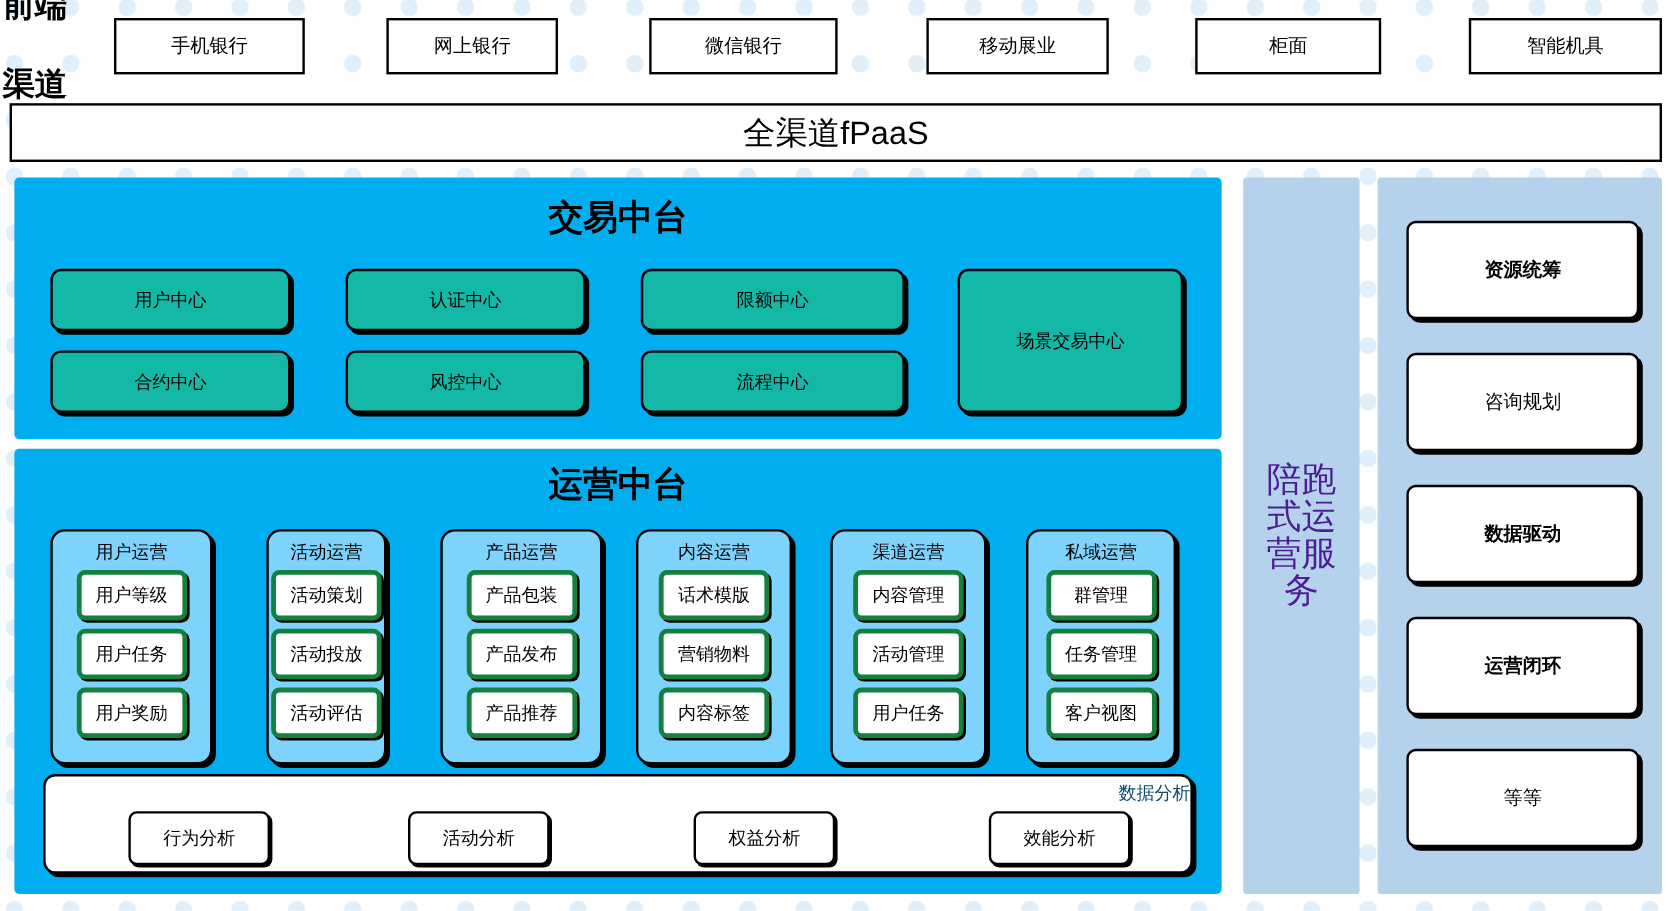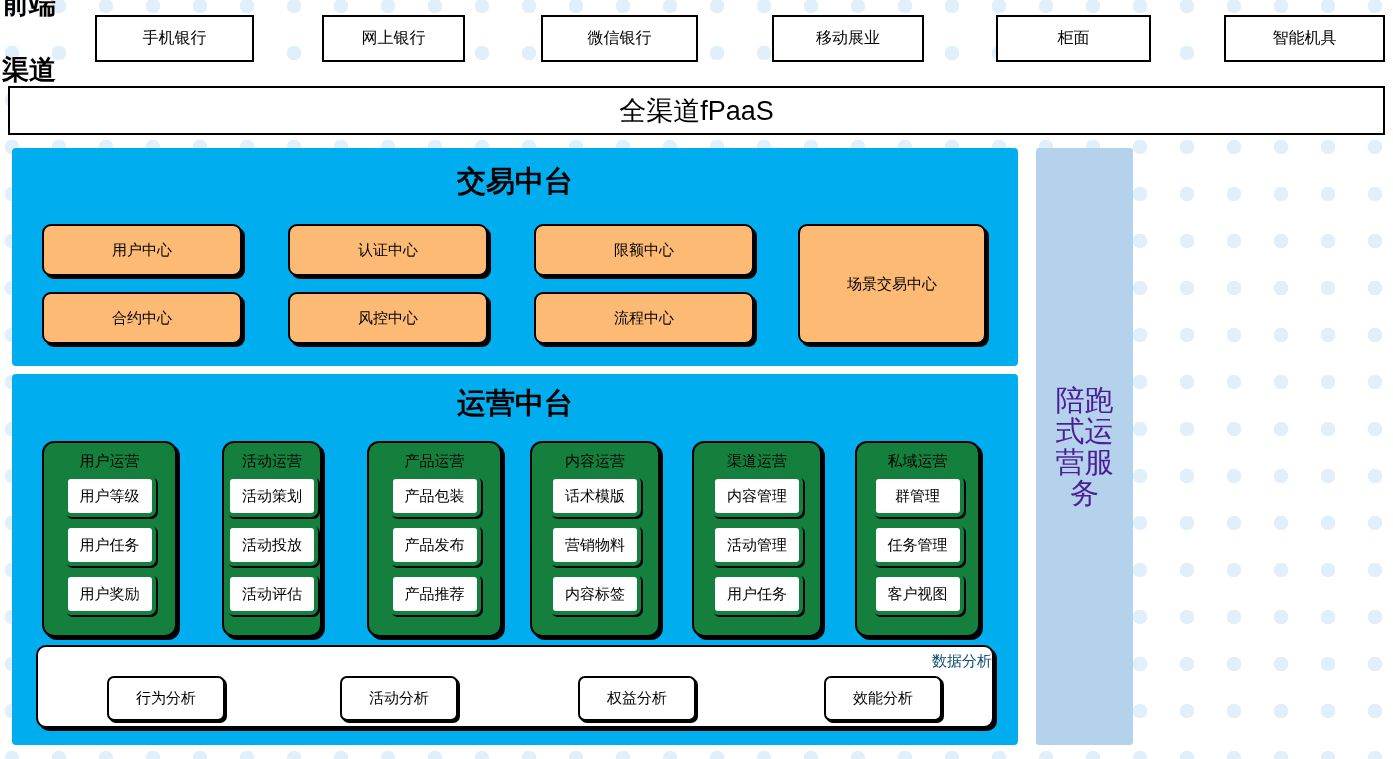--- a/index.html
+++ b/index.html
@@ -345,6 +345,13 @@
     <div id="service-col-text">陪跑式运营服务</div>
   </div>
 
+  <div class="abs" id="right-panel">
+      <div class="right-card bold" style="top: 36px;">资源统筹</div>
+      <div class="right-card" style="top: 146px;">咨询规划</div>
+      <div class="right-card bold" style="top: 256px;">数据驱动</div>
+      <div class="right-card bold" style="top: 366px;">运营闭环</div>
+      <div class="right-card" style="top: 476px;">等等</div>
+    </div>
 
 </div>
 

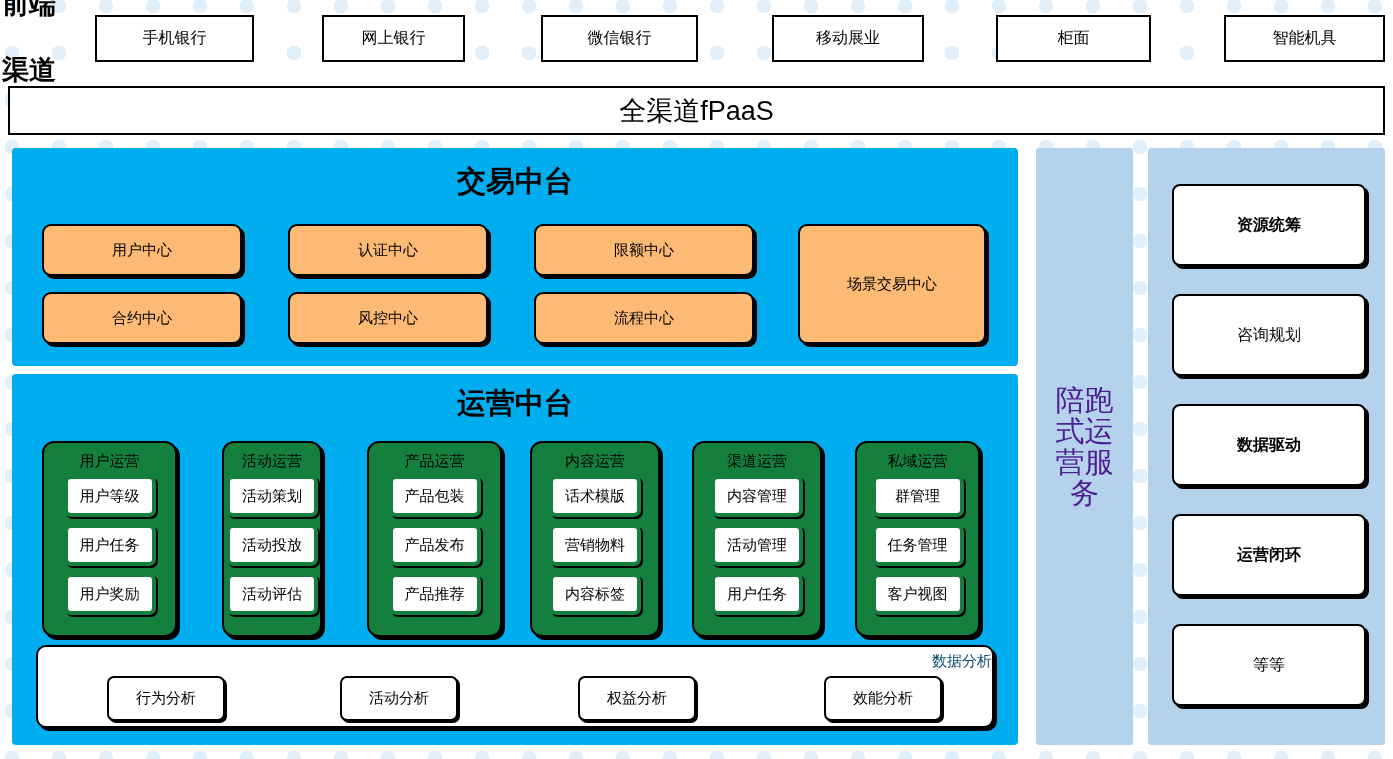--- a/index.html
+++ b/index.html
@@ -39,7 +39,7 @@
 
   
   .card {
-    background: #fdba74;
+    background: #14b8a6;
     border: 2px solid #000000;
     border-radius: 9px;
     box-shadow: 3px 3px 0 0 #000000;

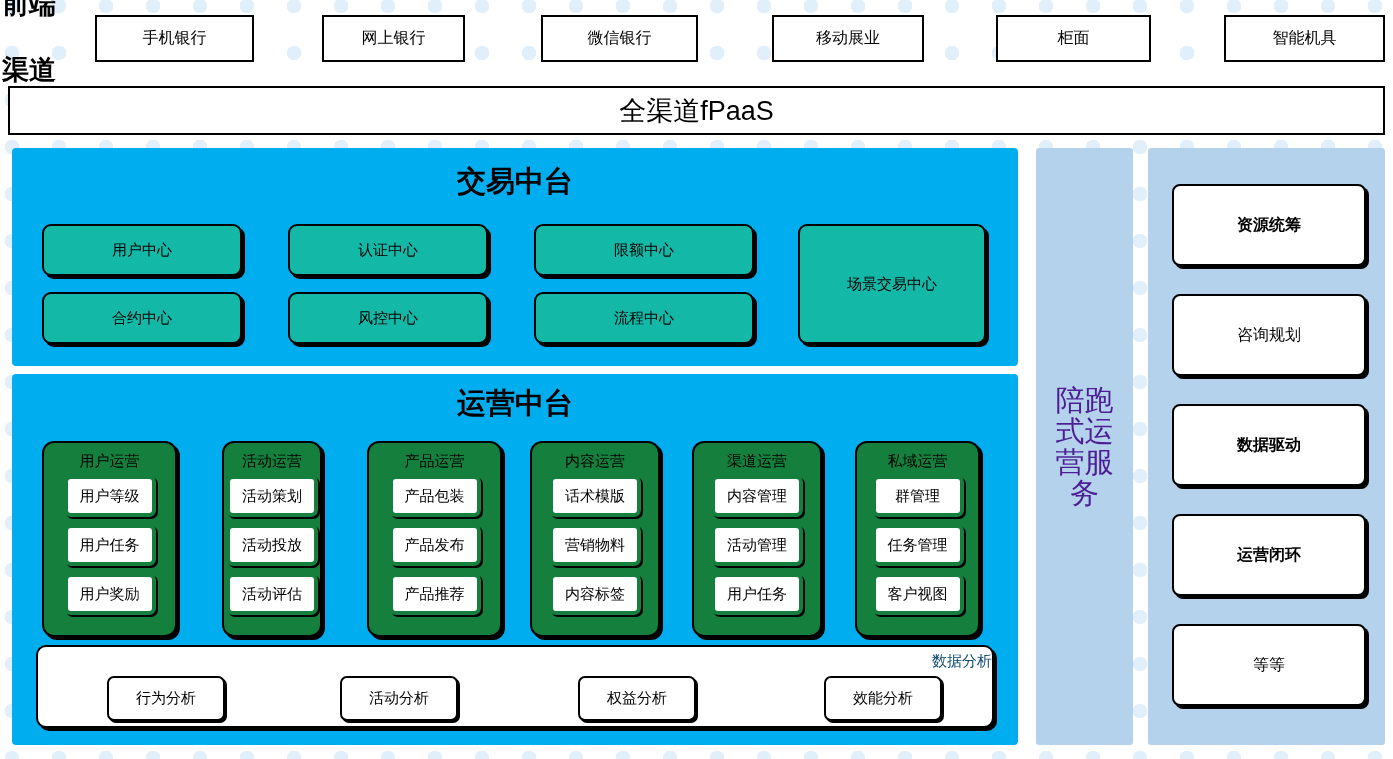--- a/index.html
+++ b/index.html
@@ -111,7 +111,7 @@
   .ops-col {
     top: 441px;
     height: 196px;
-    background: #15803d;
+    background: #7dd3fc;
     border: 2px solid #000000;
     border-radius: 12px;
     box-shadow: 3px 3px 0 0 #000000;

